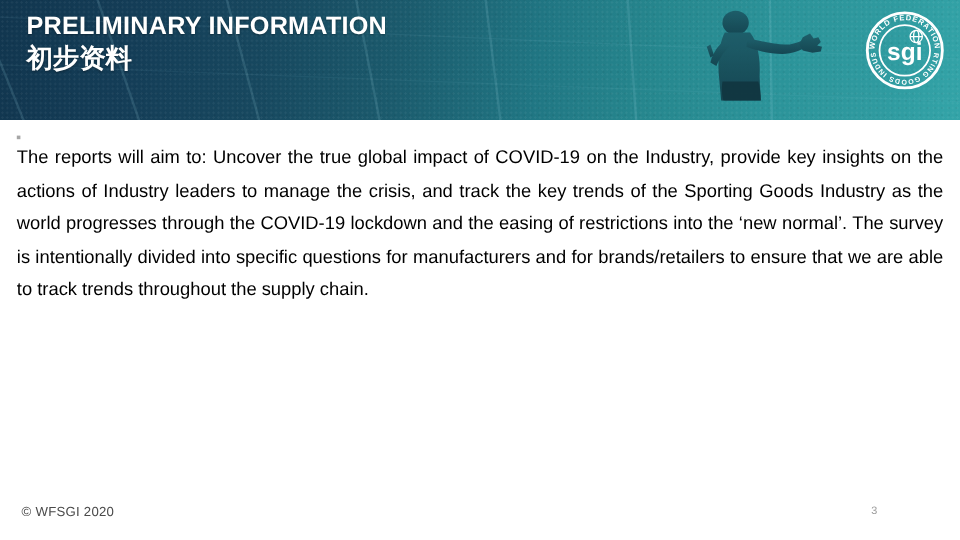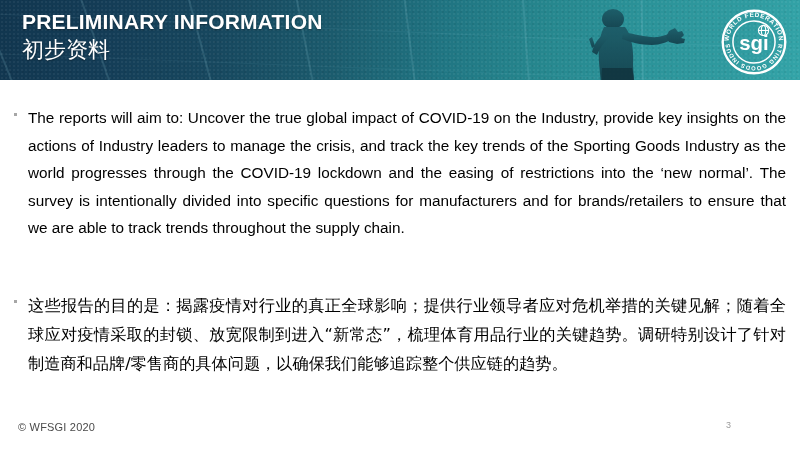--- a/index.html
+++ b/index.html
@@ -13,7 +13,7 @@
 
   
   .header {
-    position:absolute; left:0; top:0; width:800px; height:80px;
+    position:absolute; left:0; top:0; width:800px; height:100px;
     overflow:hidden;
     background:linear-gradient(100deg,
         #11364f 0%,

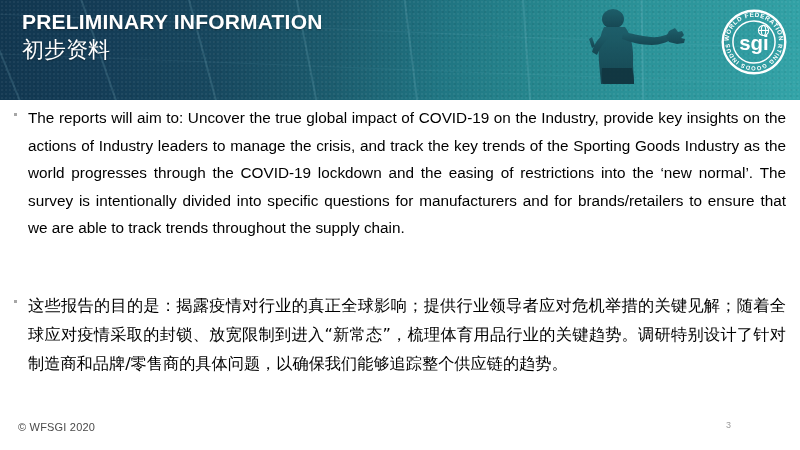--- a/index.html
+++ b/index.html
@@ -57,7 +57,7 @@
     line-height:26px; text-shadow:0 1px 2px rgba(0,0,0,.35);
   }
   .title-zh {
-    color:#ffffff; font-size:22px; font-weight:normal; line-height:28px;
+    color:#ffffff; font-size:22px; font-weight:bold; line-height:28px;
     margin-top:1px; text-shadow:0 1px 2px rgba(0,0,0,.35);
     font-family:"DejaVu Sans", sans-serif;
   }

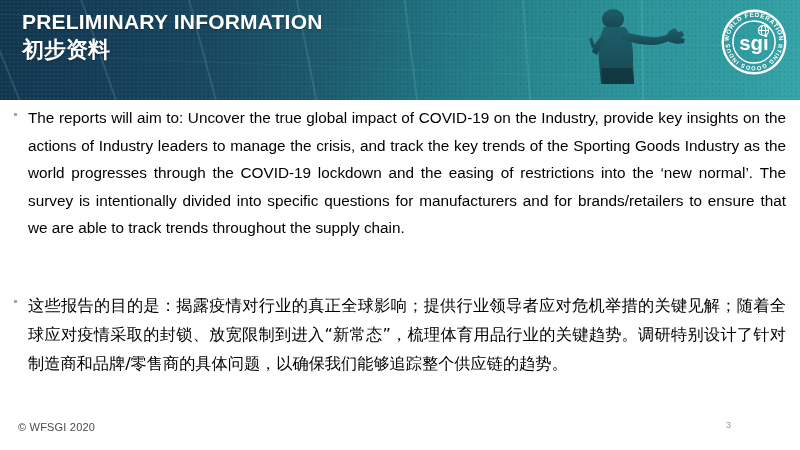--- a/index.html
+++ b/index.html
@@ -67,7 +67,7 @@
   
   .content { position:absolute; left:0; top:84px; width:800px; height:330px; }
 
-  .bullet-block { position:absolute; display:flex; }
+  .bullet-block { position:absolute; display:flex;flex-direction:column; }
   .bullet-block.b1 { left:14px; top:20px; width:772px; }
   .bullet-block.b2 { left:14px; top:207px; width:772px; }
 

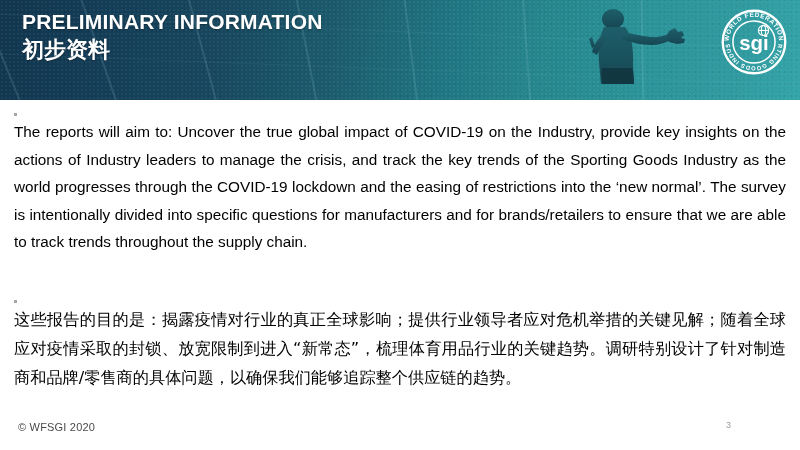--- a/index.html
+++ b/index.html
@@ -175,14 +175,6 @@
     </div>
   </div>
 
-  <div class="bullet-block b2">
-    <div class="bullet-mark">
-        <i></i>
-      </div>
-    <div class="bullet-text">
-      <p class="para-zh">这些报告的目的是：揭露疫情对行业的真正全球影响；提供行业领导者应对危机举措的关键见解；随着全球应对疫情采取的封锁、放宽限制到进入“新常态”，梳理体育用品行业的关键趋势。调研特别设计了针对制造商和品牌/零售商的具体问题，以确保我们能够追踪整个供应链的趋势。</p>
-    </div>
-  </div>
 
 </div>
 

